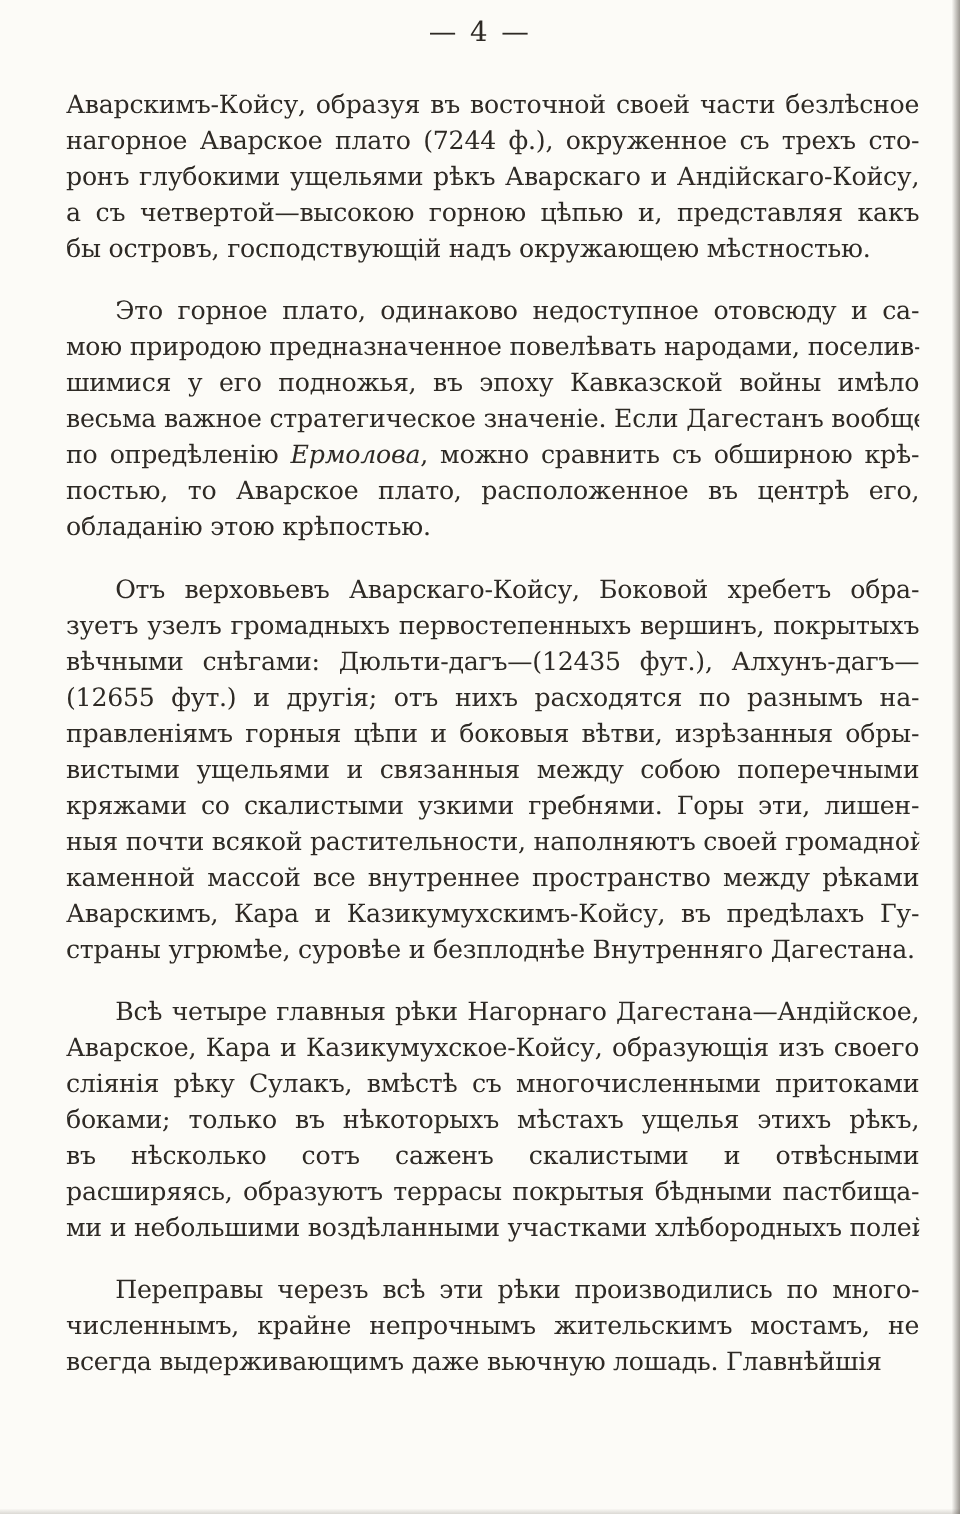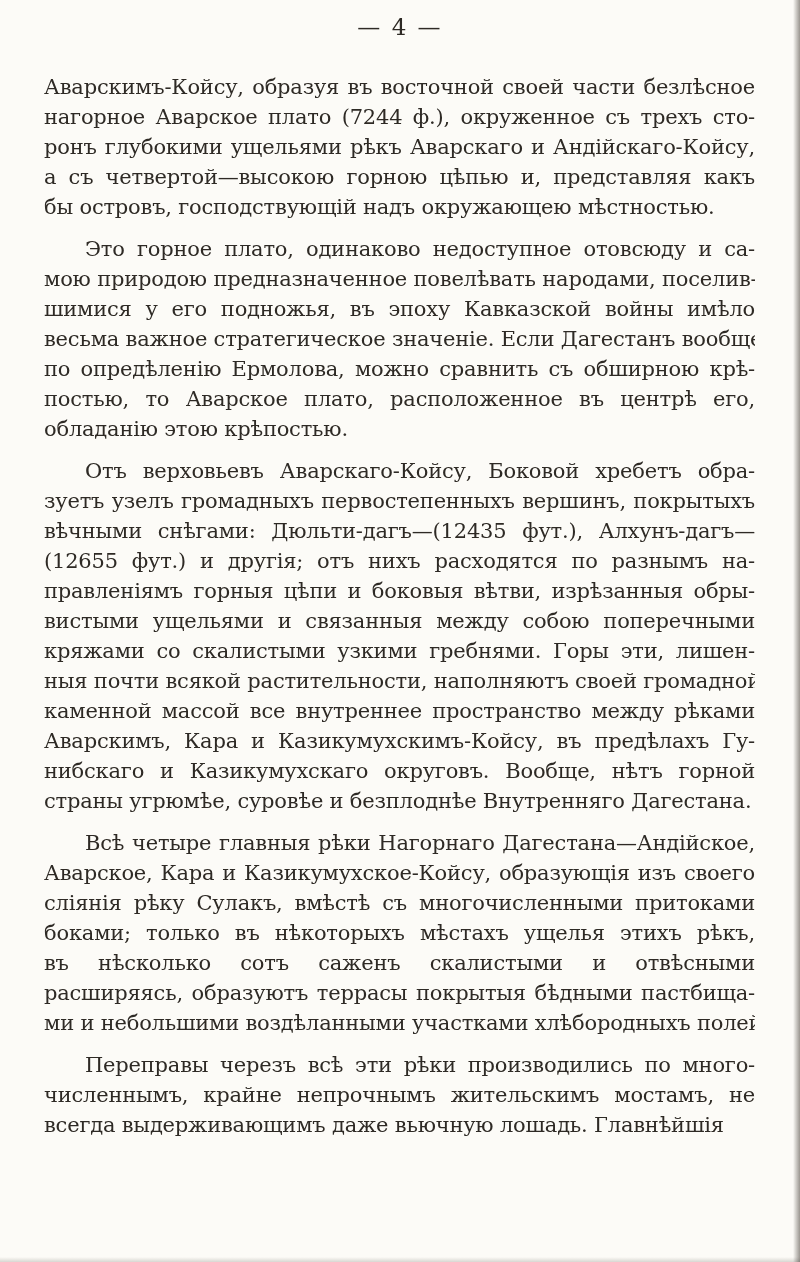--- a/index.html
+++ b/index.html
@@ -48,7 +48,7 @@
   .text-body {
     position: absolute;
     top: 72px;
-    left: 44px;
+    left: 55px;
     width: 711px;
     overflow: hidden;
   }

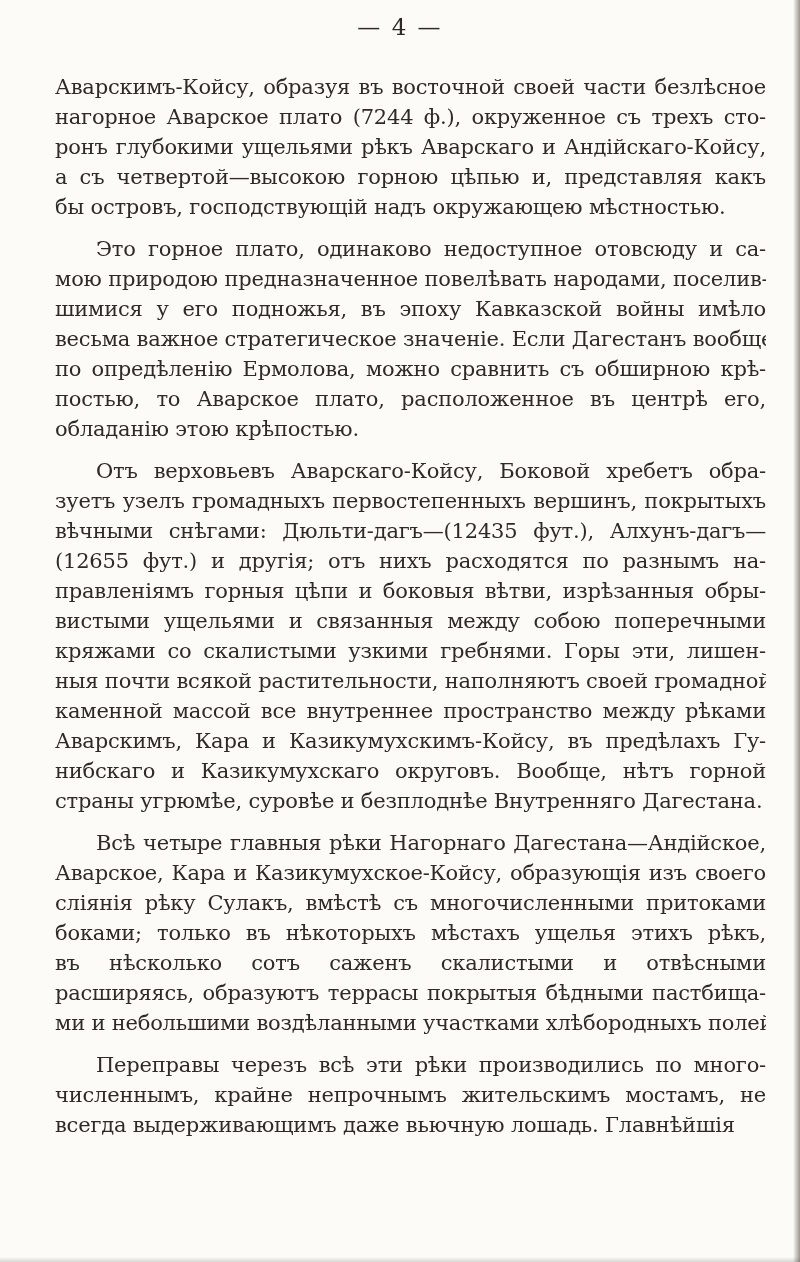--- a/index.html
+++ b/index.html
@@ -52,7 +52,7 @@
     width: 711px;
     overflow: hidden;
   }
-  .paragraph + .paragraph { margin-top: 12px; }
+  .paragraph + .paragraph { margin-top: 22px; }
   .line {
     font-size: 21px;
     line-height: 30px;

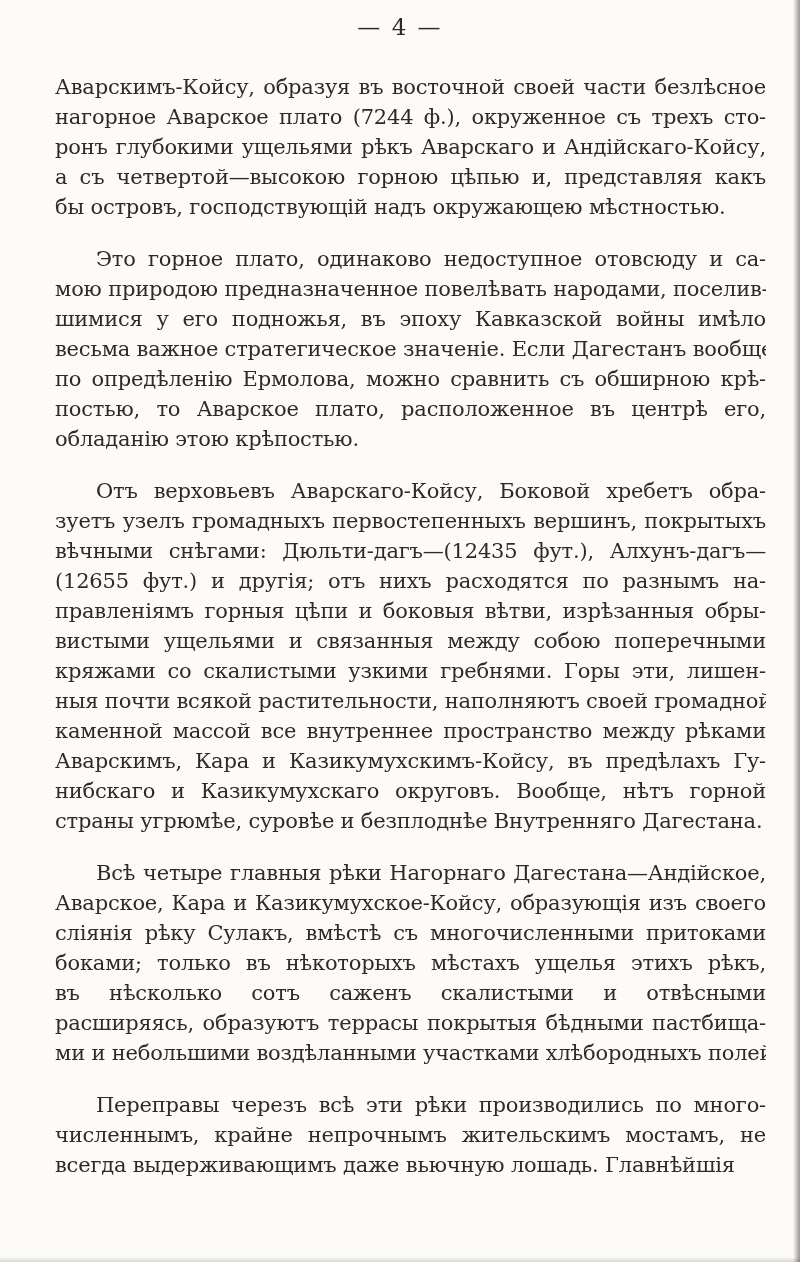--- a/index.html
+++ b/index.html
@@ -64,7 +64,7 @@
   }
   .line.last { text-align-last: left; }
   .line.indent { padding-left: 41px; }
-  .italic { }
+  .italic { font-style: italic; }
 </style>
 </head>
 <body>

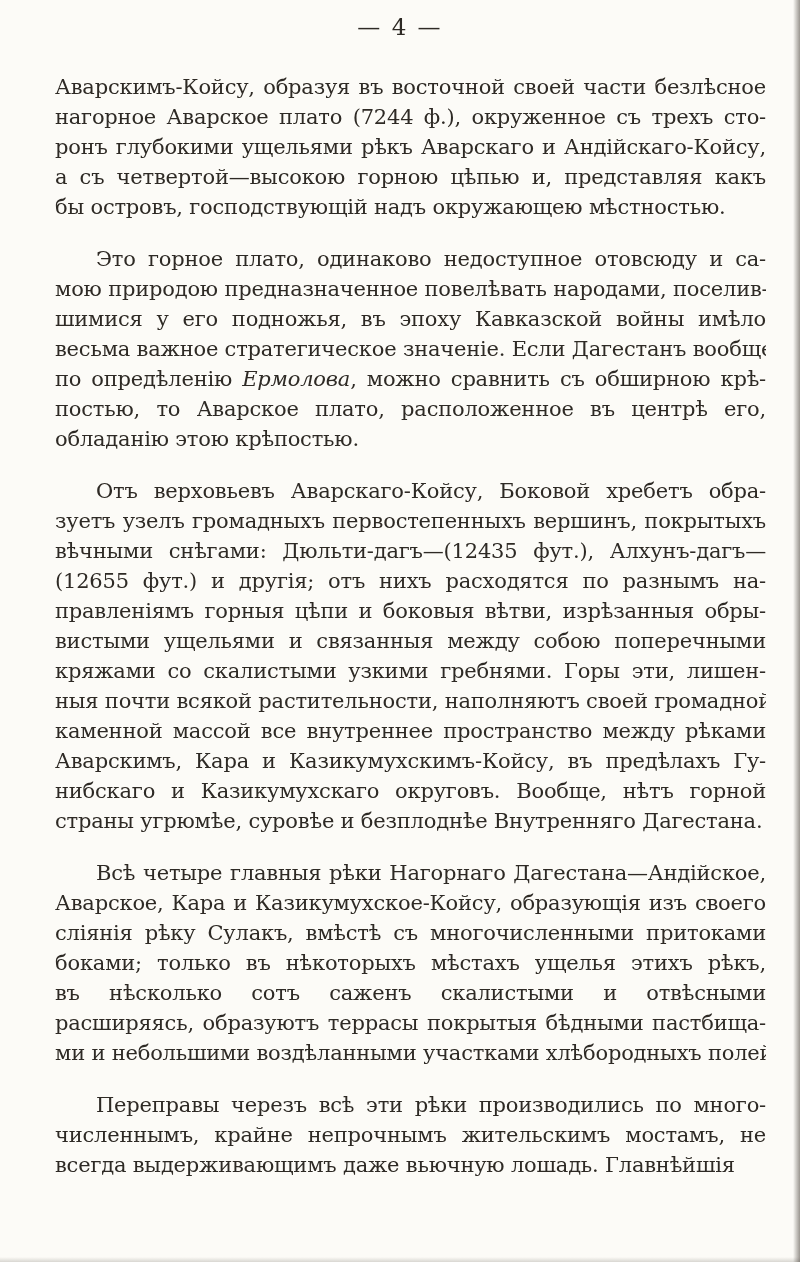--- a/index.html
+++ b/index.html
@@ -100,7 +100,6 @@
         <div class="line"><span>ныя почти всякой растительности, наполняютъ своей громадной</span></div>
         <div class="line"><span>каменной массой все внутреннее пространство между рѣками</span></div>
         <div class="line"><span>Аварскимъ, Кара и Казикумухскимъ-Койсу, въ предѣлахъ Гу-</span></div>
-        <div class="line"><span>нибскаго и Казикумухскаго округовъ. Вообще, нѣтъ горной</span></div>
         <div class="line last"><span>страны угрюмѣе, суровѣе и безплоднѣе Внутренняго Дагестана.</span></div>
       </div>
       <div class="paragraph">

